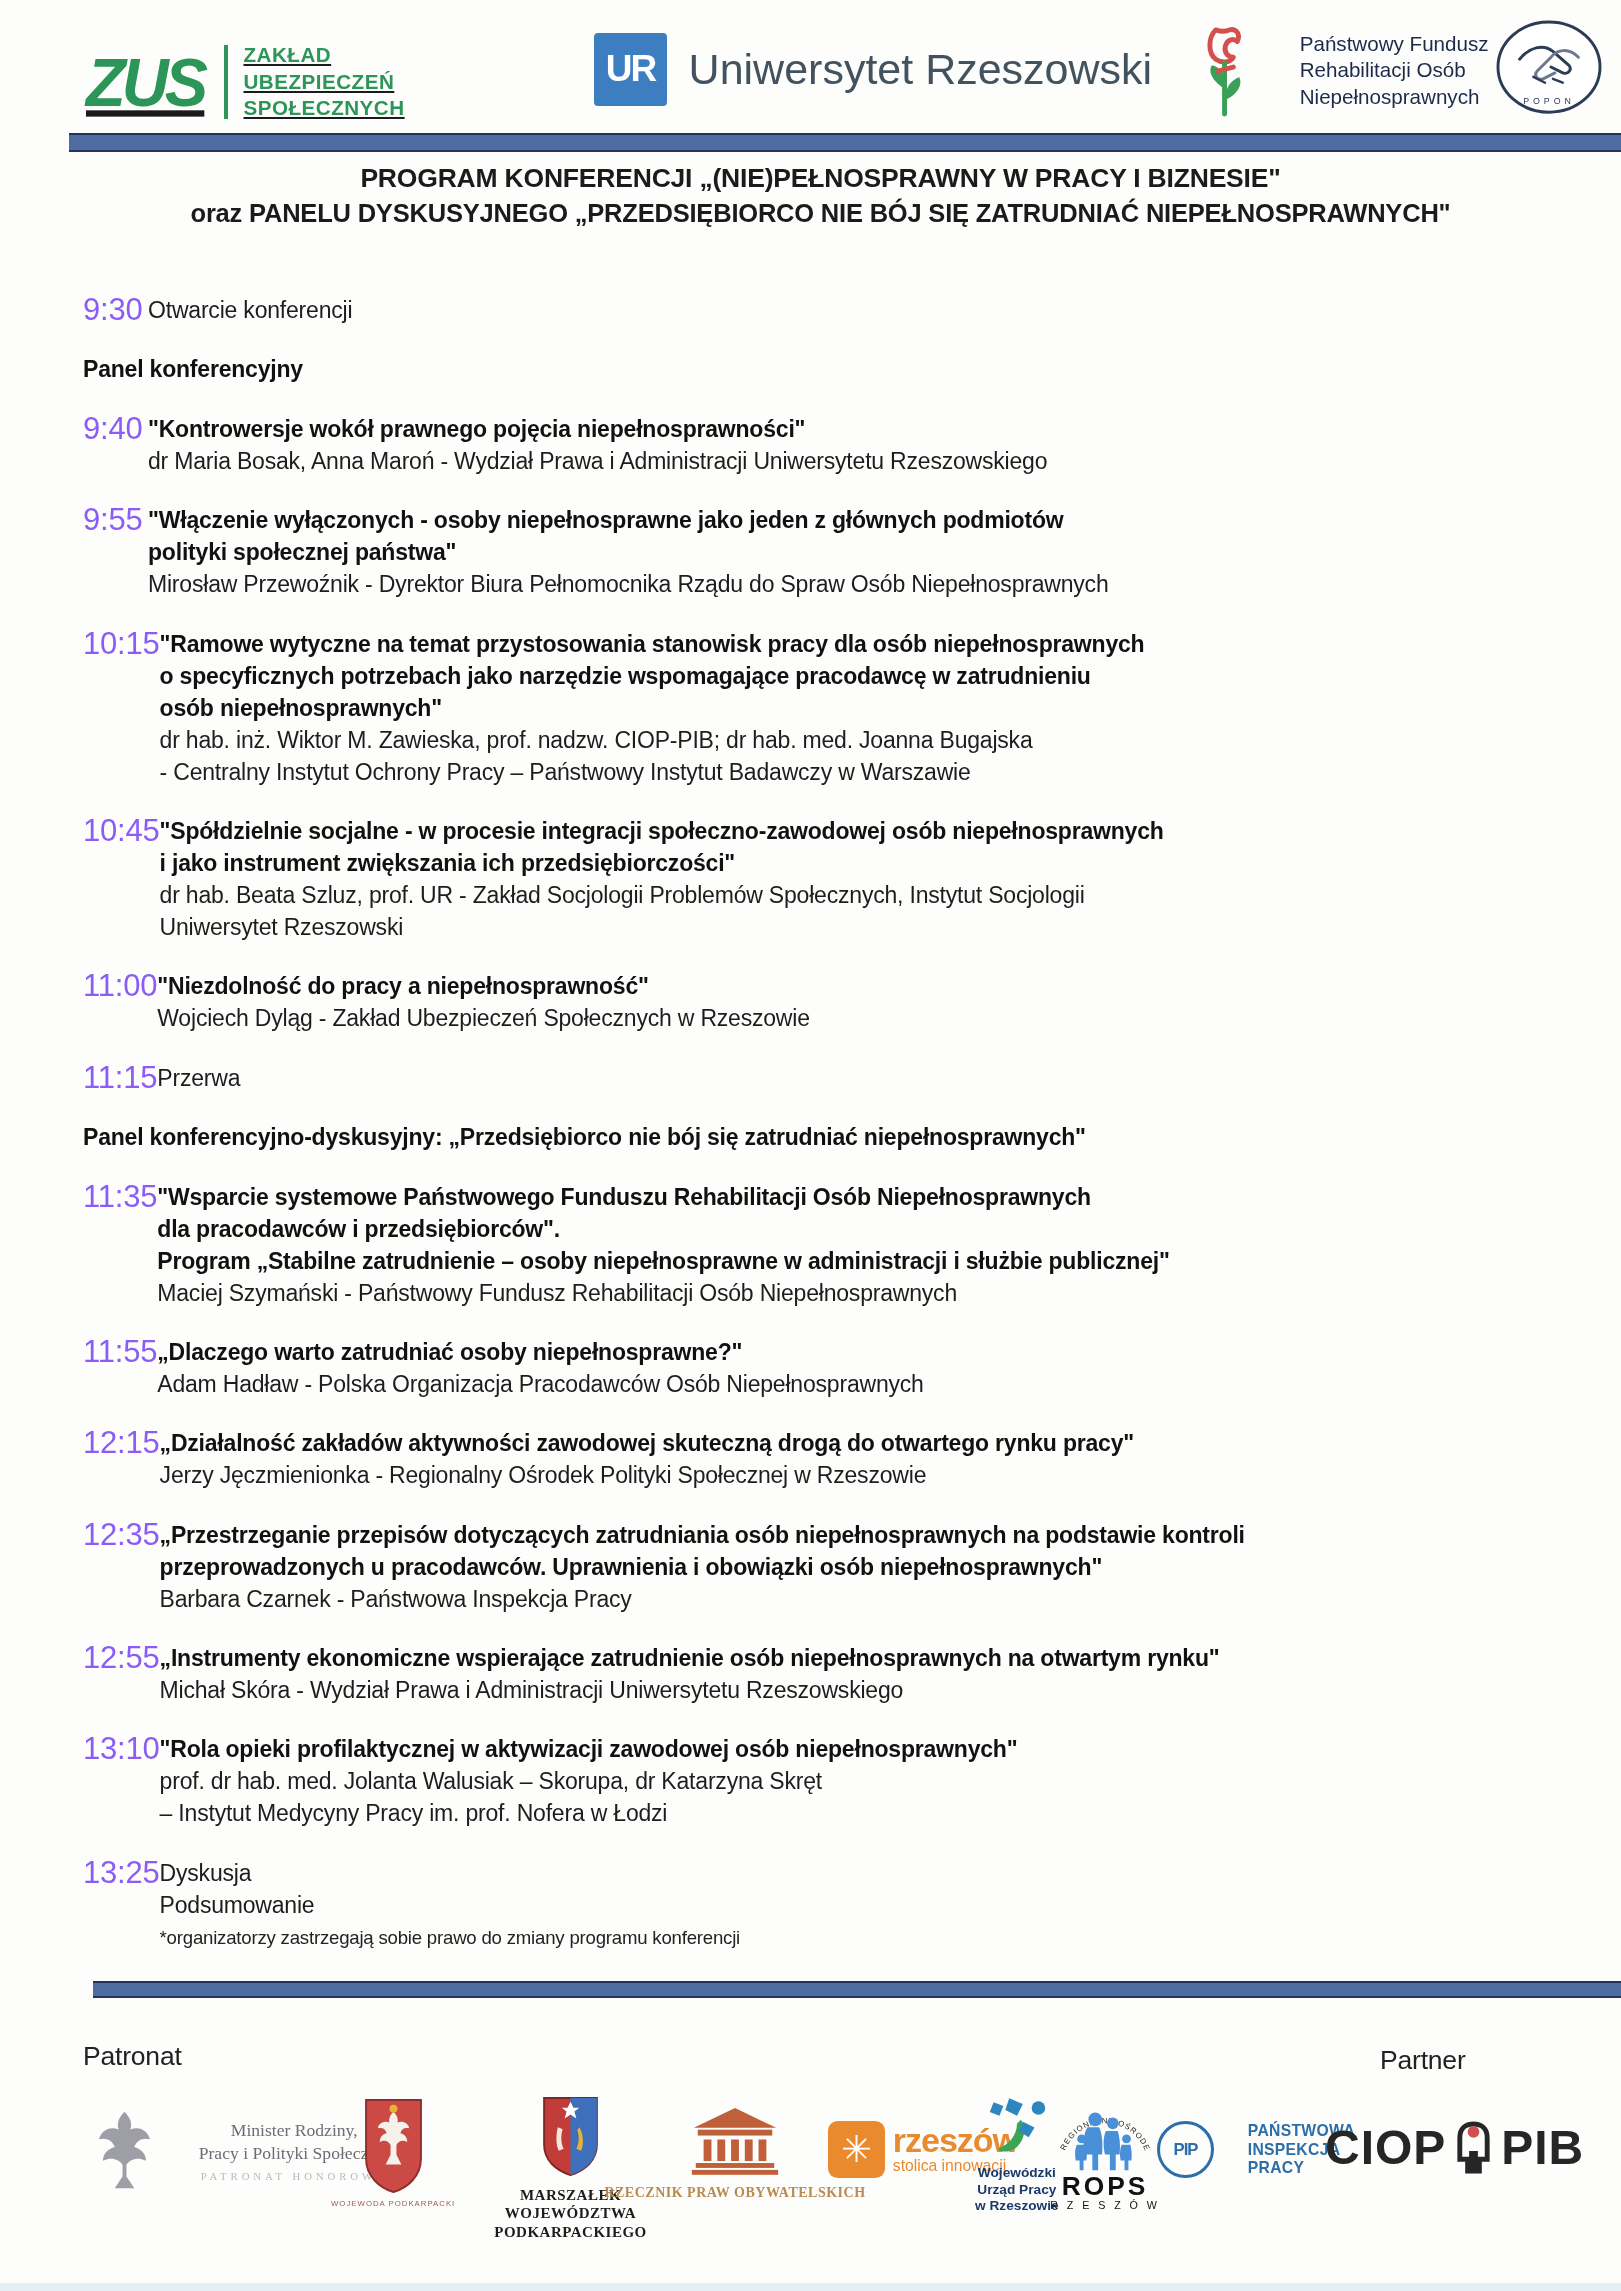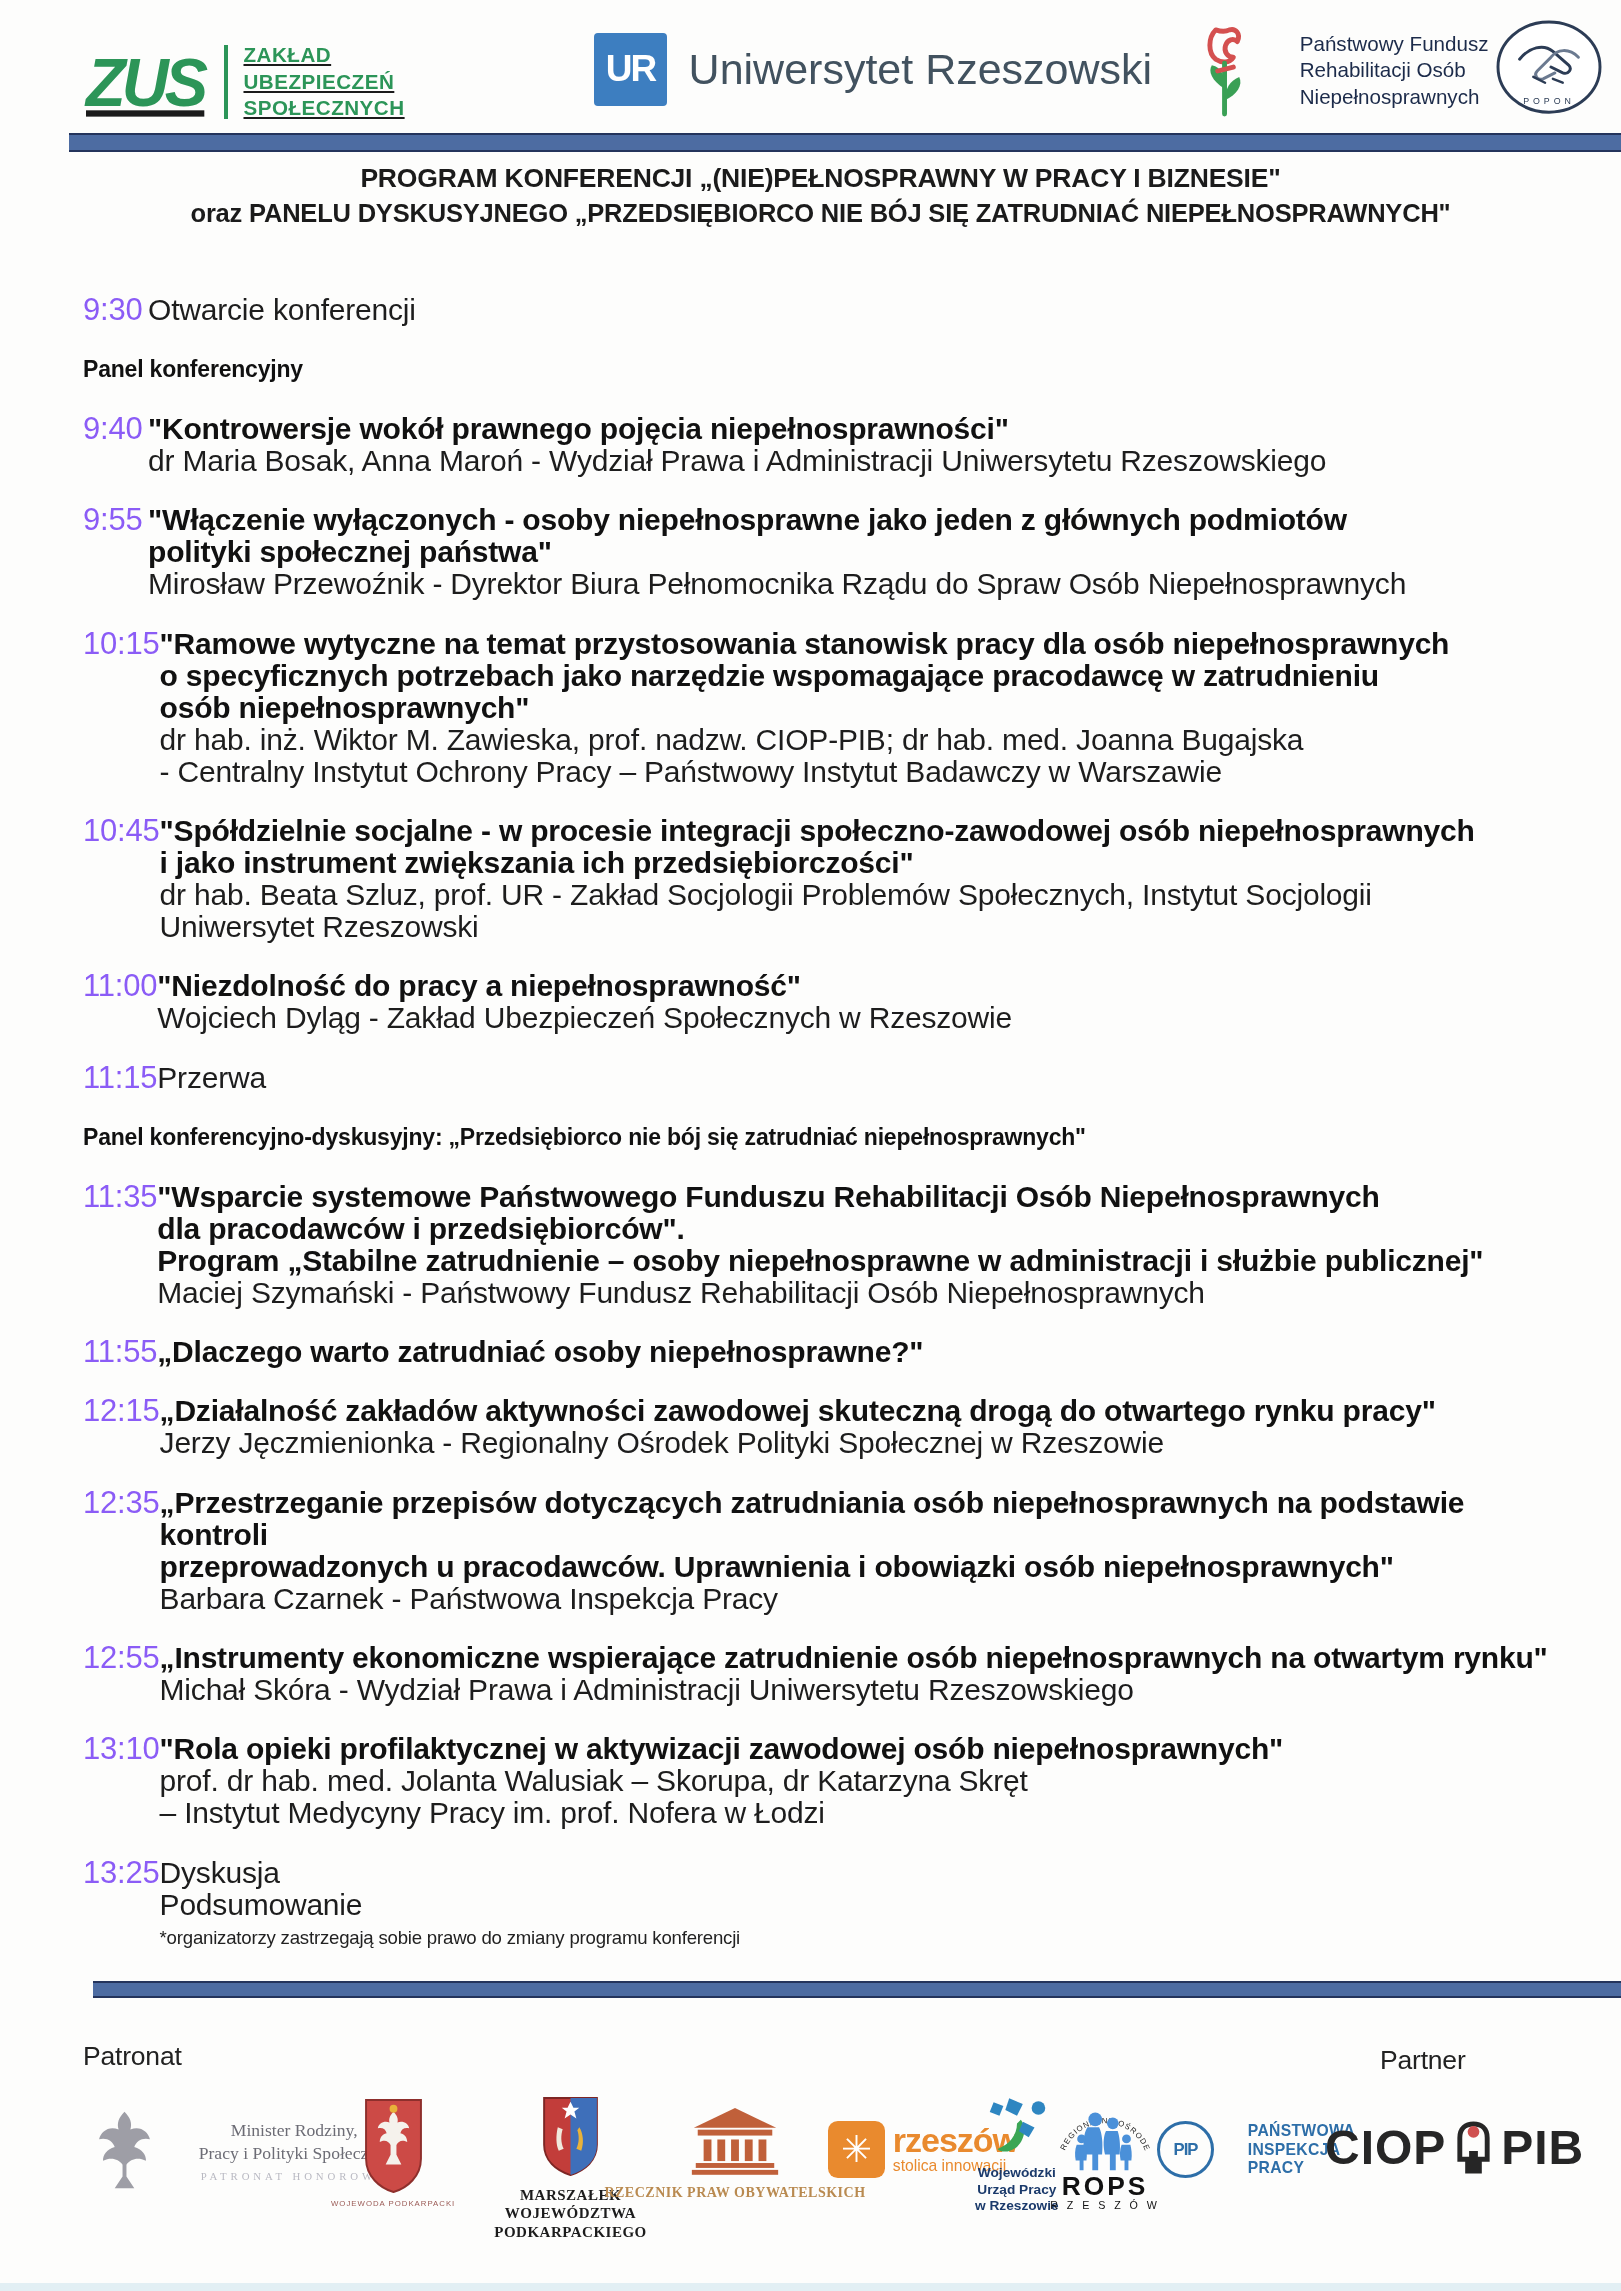--- a/index.html
+++ b/index.html
@@ -58,7 +58,7 @@
     letter-spacing:-0.2px;
   }
   .s-content{flex:1;}
-  .s-line{font-size:30px;line-height:32px;letter-spacing:-0.2px;color:#1d1d1d;}
+  .s-line{font-size:23px;line-height:32px;letter-spacing:-0.2px;color:#1d1d1d;}
   .s-line.b{font-weight:700;color:#111;}
   .s-line.f{font-size:18.6px;line-height:25.5px;margin-top:3.9px;color:#222;}
   .s-section{font-size:23px;line-height:32px;font-weight:700;color:#111;letter-spacing:-0.2px;}

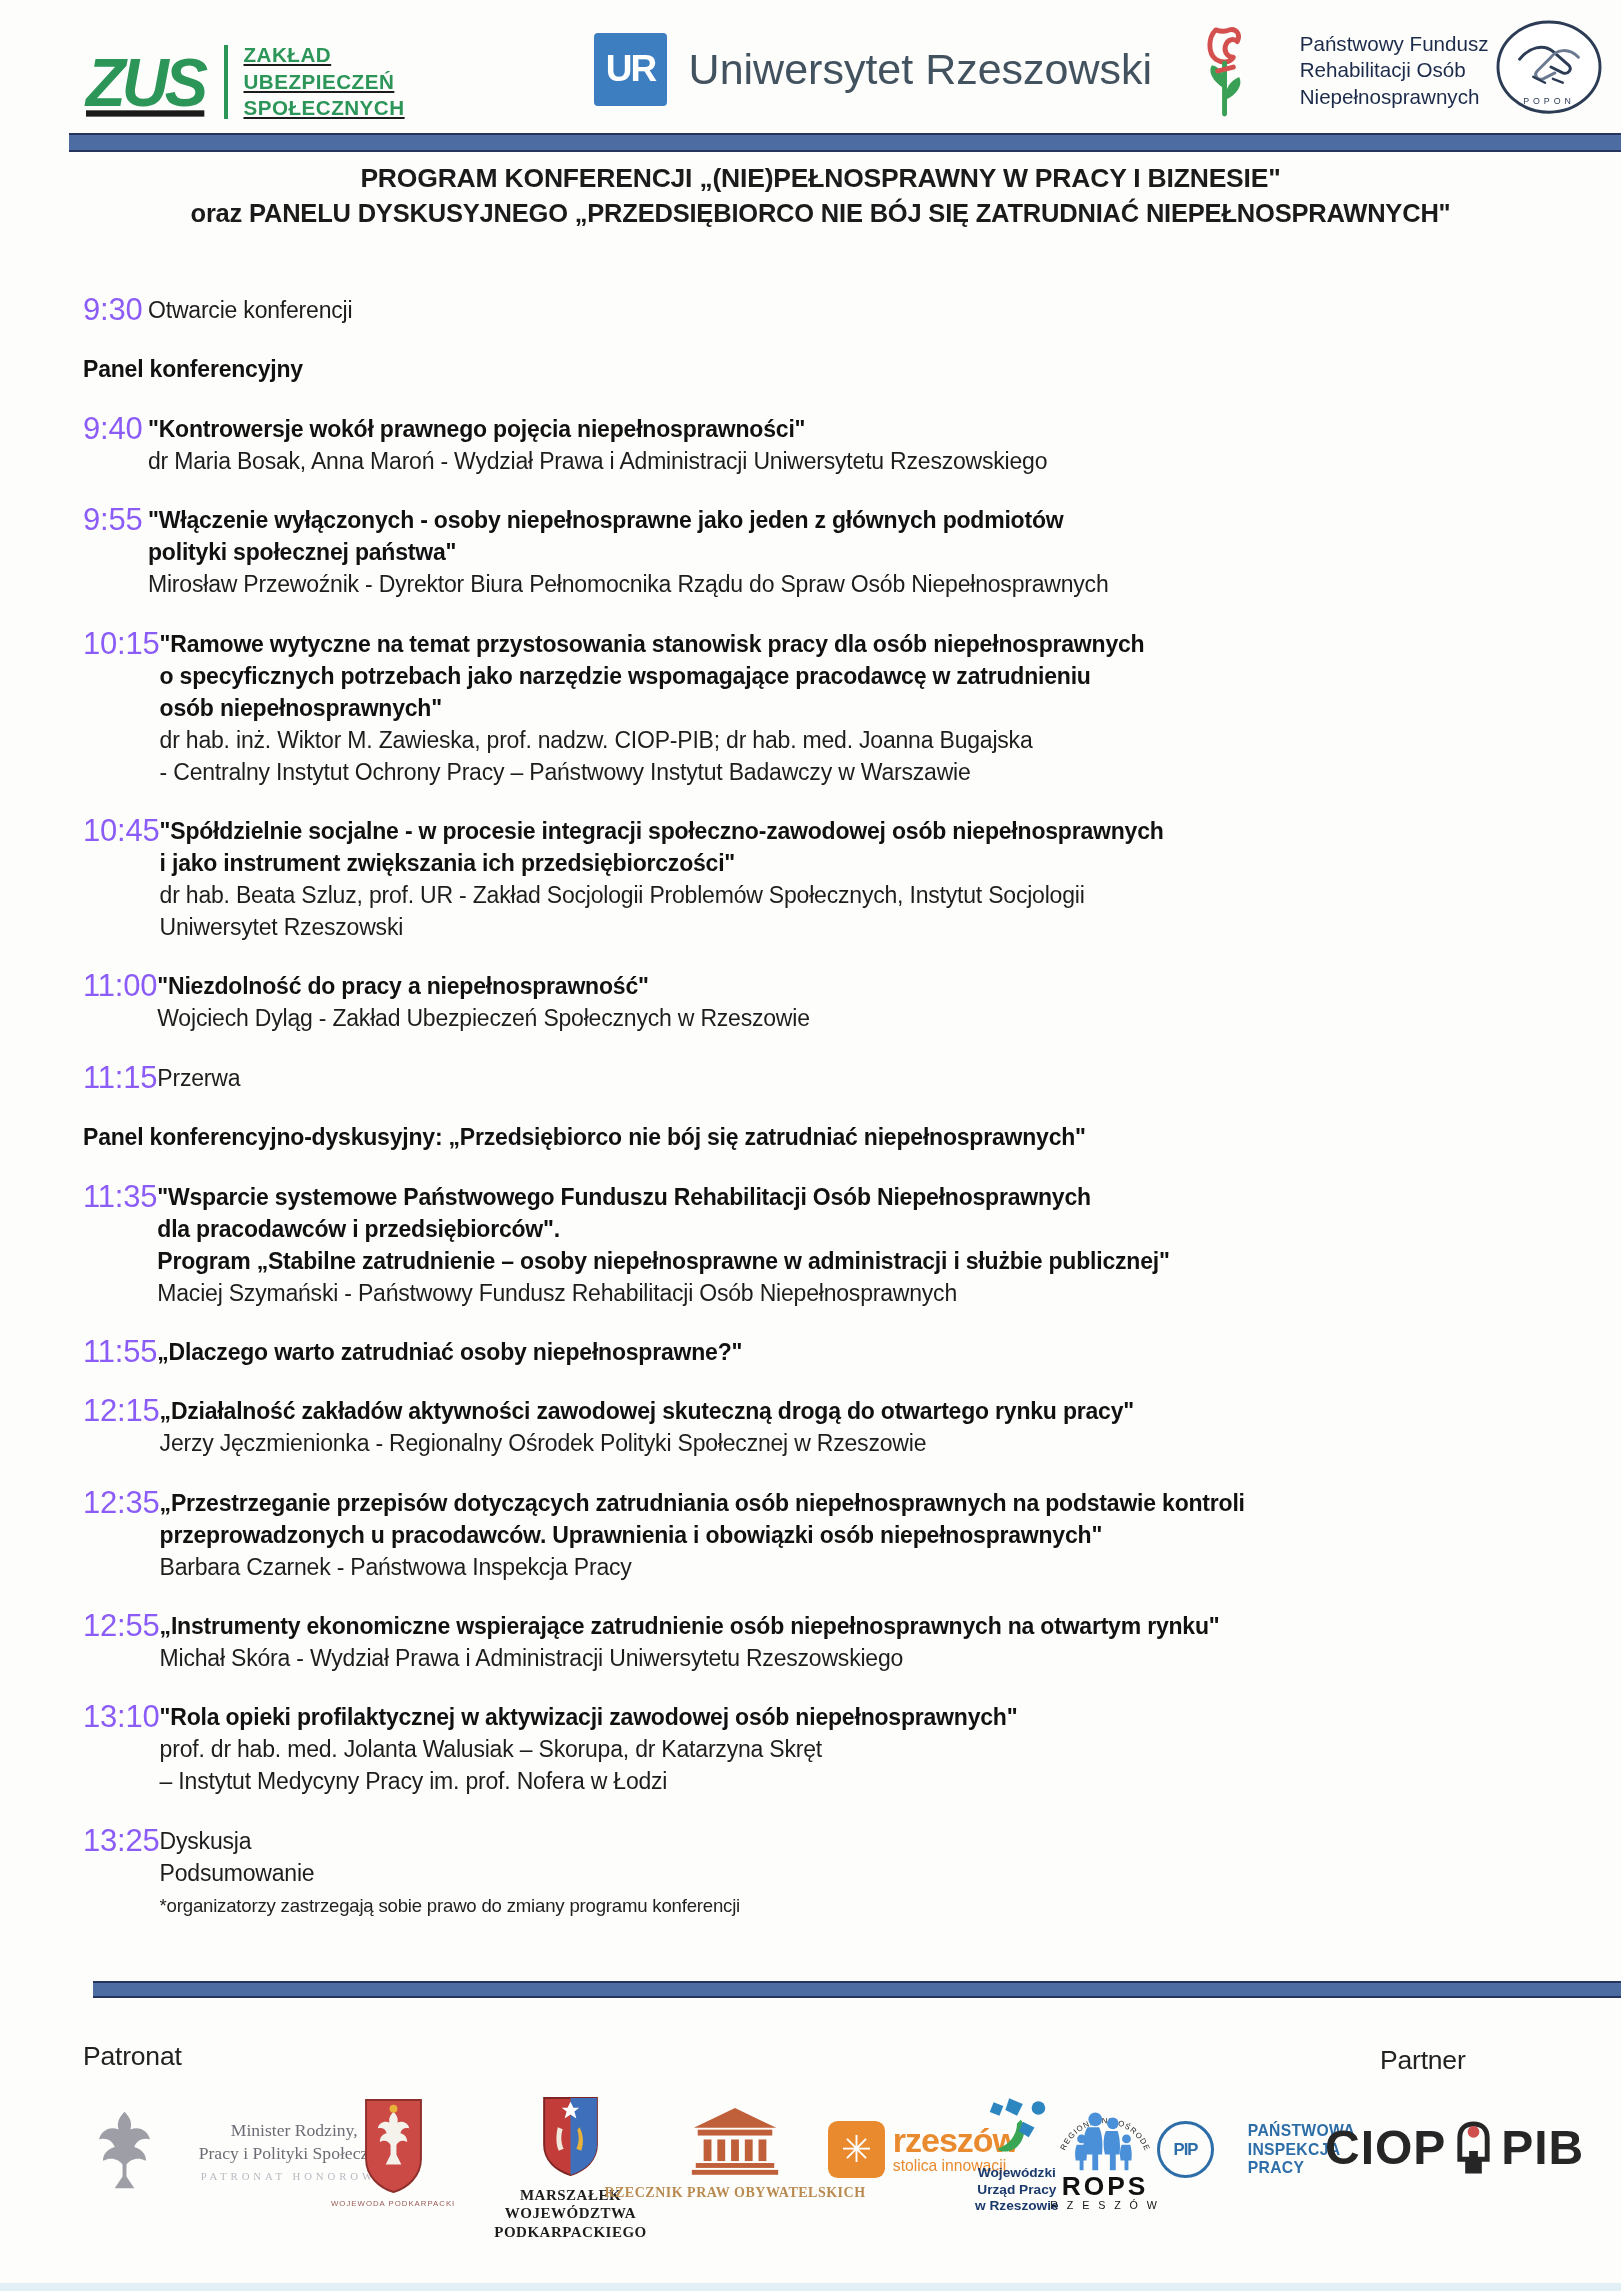--- a/index.html
+++ b/index.html
@@ -243,6 +243,7 @@
         <div class="s-time">11:55</div>
         <div class="s-content">
           <div class="s-line b">„Dlaczego warto zatrudniać osoby niepełnosprawne?"</div>
+          <div class="s-line r">Adam Hadław - Polska Organizacja Pracodawców Osób Niepełnosprawnych</div>
         </div>
       </div>
       <div class="s-row">

